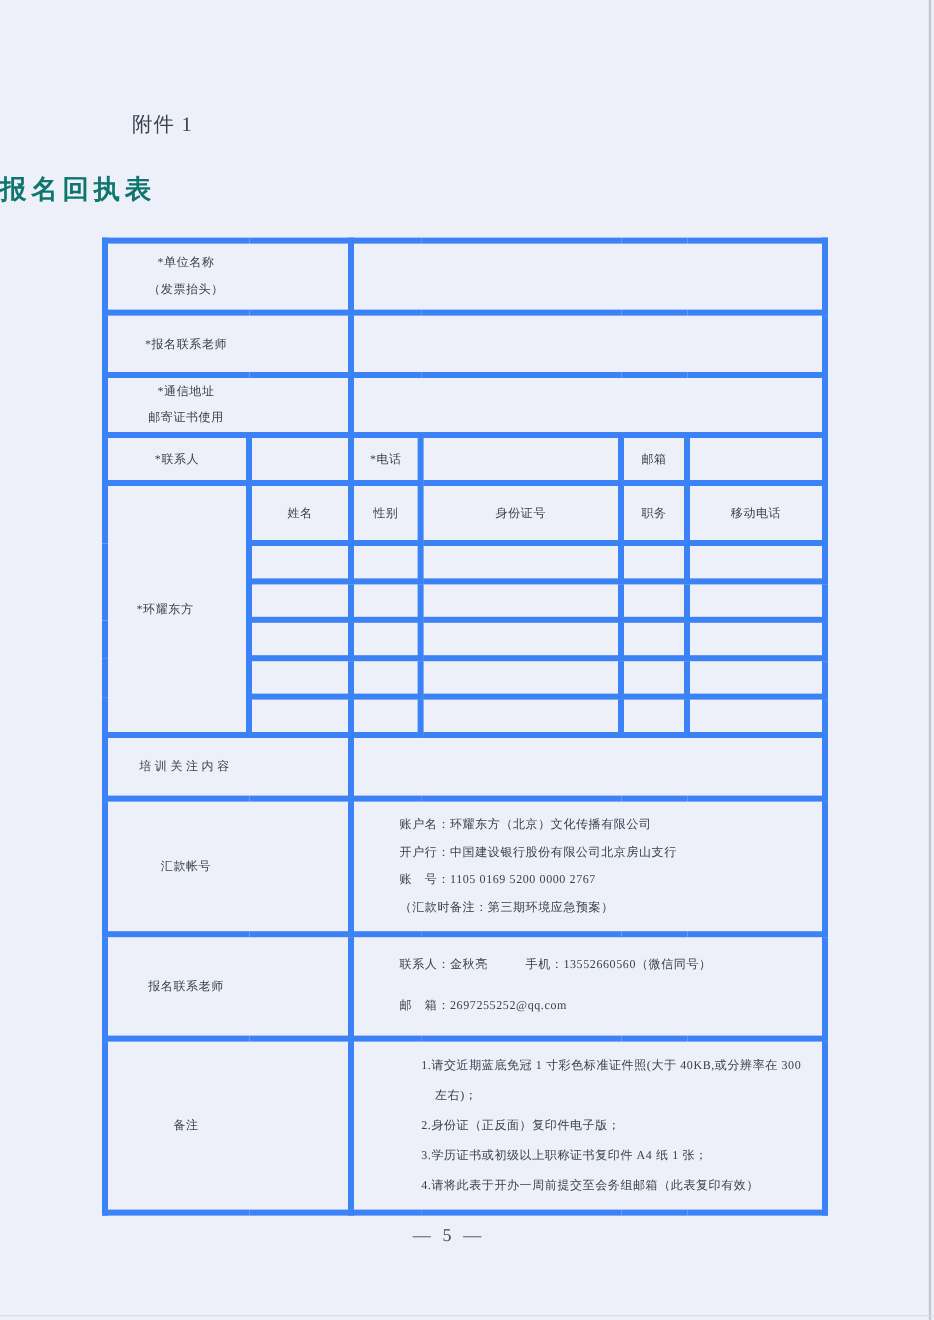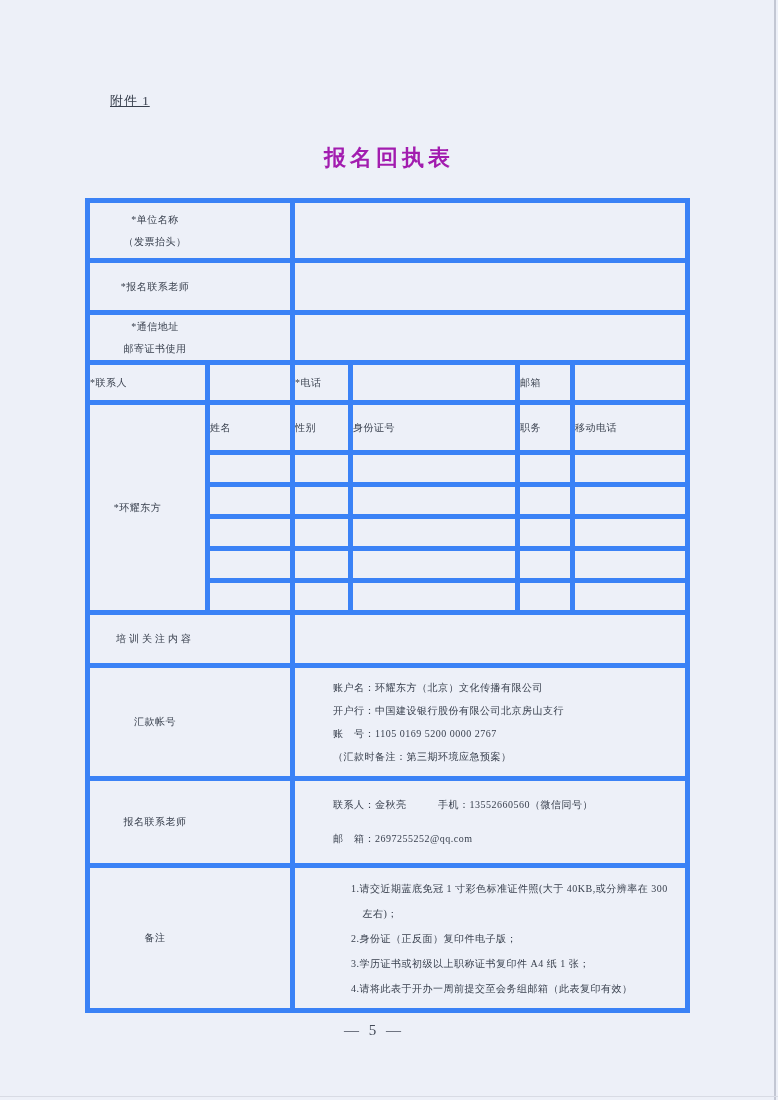--- a/index.html
+++ b/index.html
@@ -12,7 +12,7 @@
   .paper-edge-right{position:absolute;top:0;right:2px;width:2px;height:1100px;background:#c3c7d3;}
   .paper-edge-bottom{position:absolute;left:0;bottom:3px;width:100%;height:1px;background:#d8dbe4;}
 
-  .attachment{position:absolute;left:110px;top:92px;font-size:13px;letter-spacing:1px;text-decoration:underline;}
+  .attachment{position:absolute;left:110px;top:92px;font-size:17px;letter-spacing:1px;}
   .doc-title{position:absolute;left:0;top:143px;width:778px;text-align:center;
              font-size:22px;font-weight:600;letter-spacing:4px;color:#a21caf;}
 

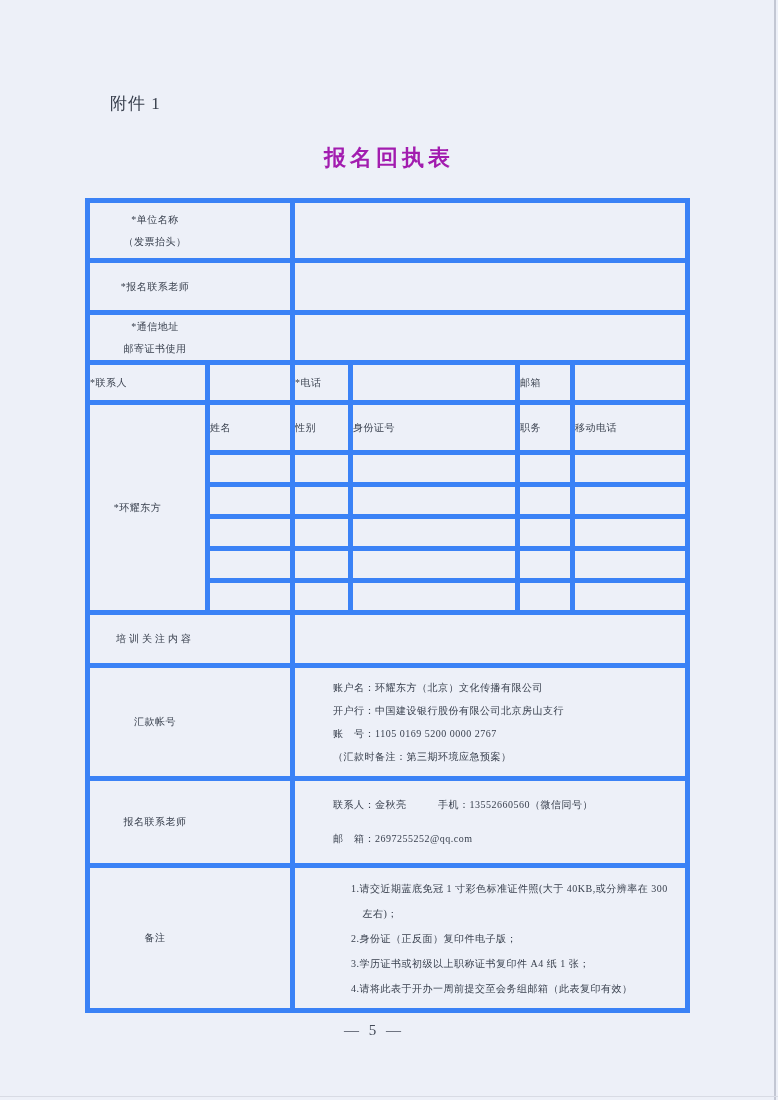--- a/index.html
+++ b/index.html
@@ -13,8 +13,8 @@
   .paper-edge-bottom{position:absolute;left:0;bottom:3px;width:100%;height:1px;background:#d8dbe4;}
 
   .attachment{position:absolute;left:110px;top:92px;font-size:17px;letter-spacing:1px;}
-  .doc-title{position:absolute;left:0;top:143px;width:778px;text-align:center;
-             font-size:22px;font-weight:600;letter-spacing:4px;color:#a21caf;}
+  .doc-title{position:absolute;left:0;top:143px;width:778px;text-align:left;
+             font-size:22px;font-weight:600;letter-spacing:4px;color:#0f766e;}
 
   table.form{position:absolute;left:85px;top:198px;width:600px;
              border-collapse:collapse;table-layout:fixed;}

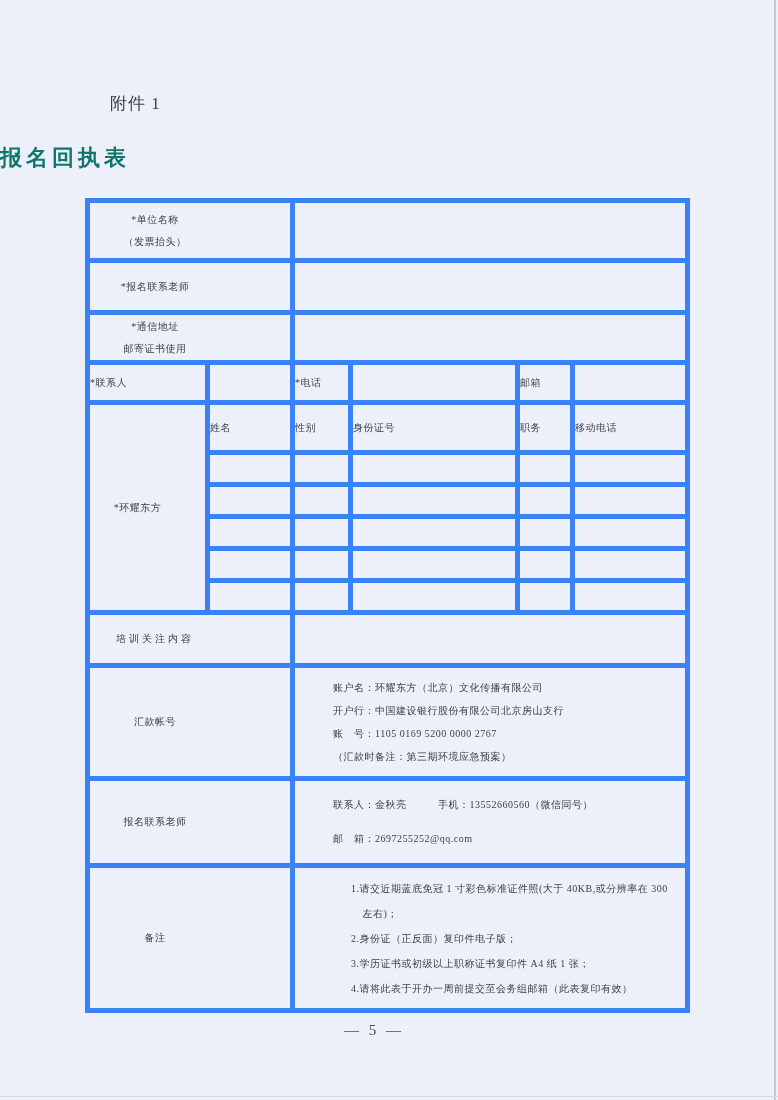--- a/index.html
+++ b/index.html
@@ -32,7 +32,7 @@
   tr.r-teacher td{height:82px;}
   tr.r-notes td{height:140px;}
 
-  .lbl{}
+  .lbl{text-align:center;}
   .lbl2{text-align:center;padding-right:70px;}
   .lbl-trainees{text-align:center;padding-right:20px;}
   .ls3{letter-spacing:3px;}

